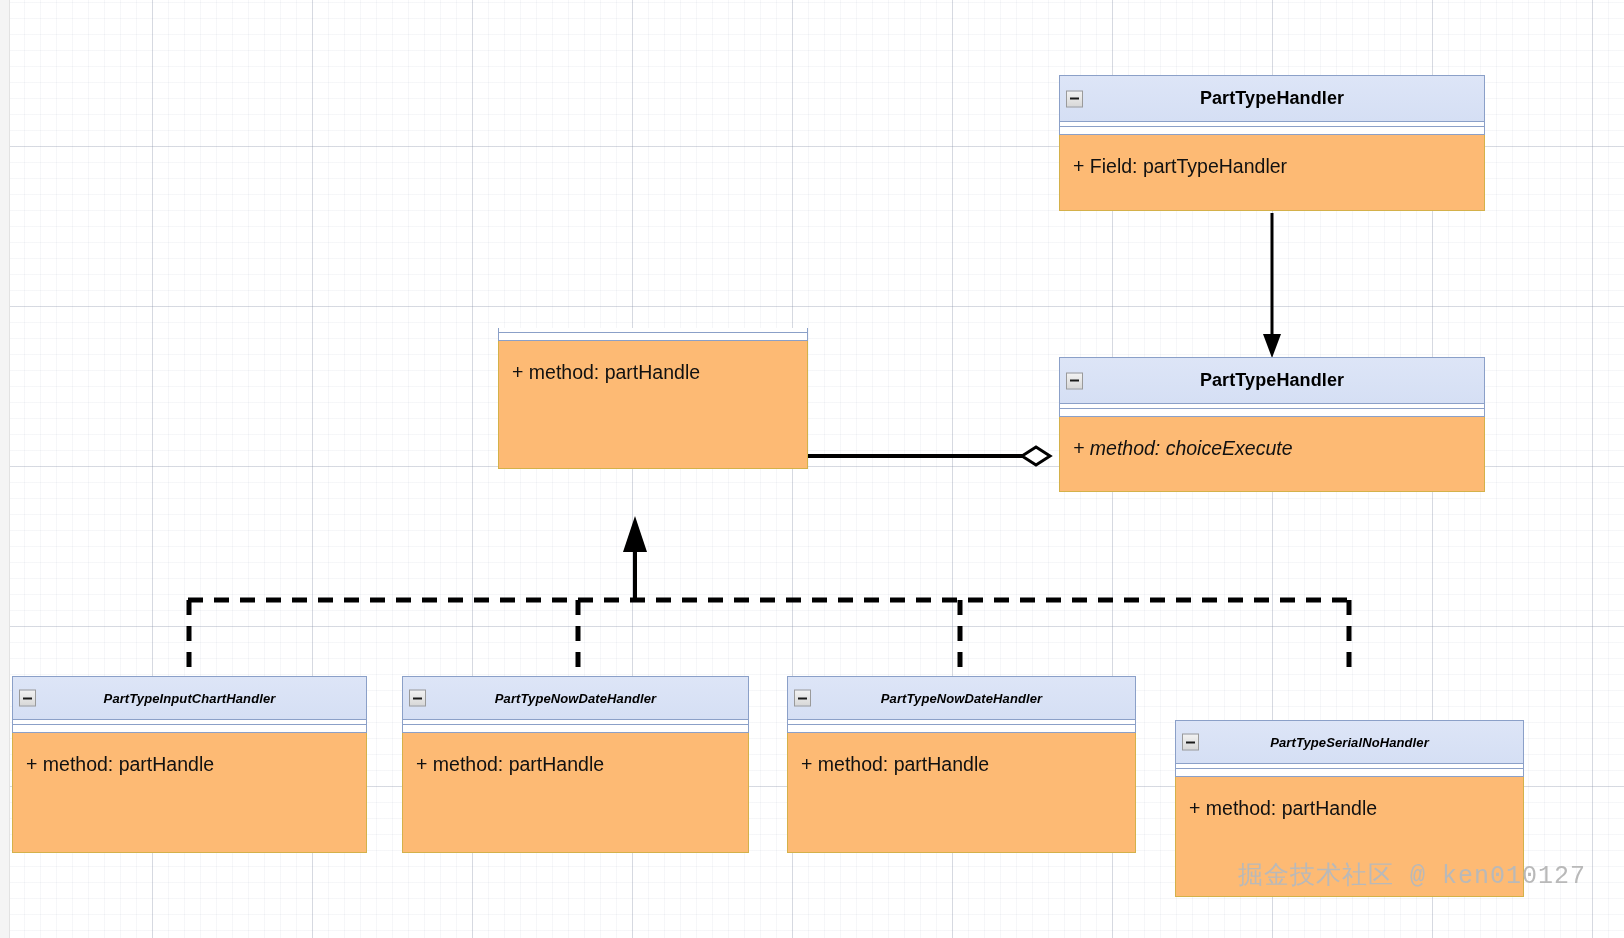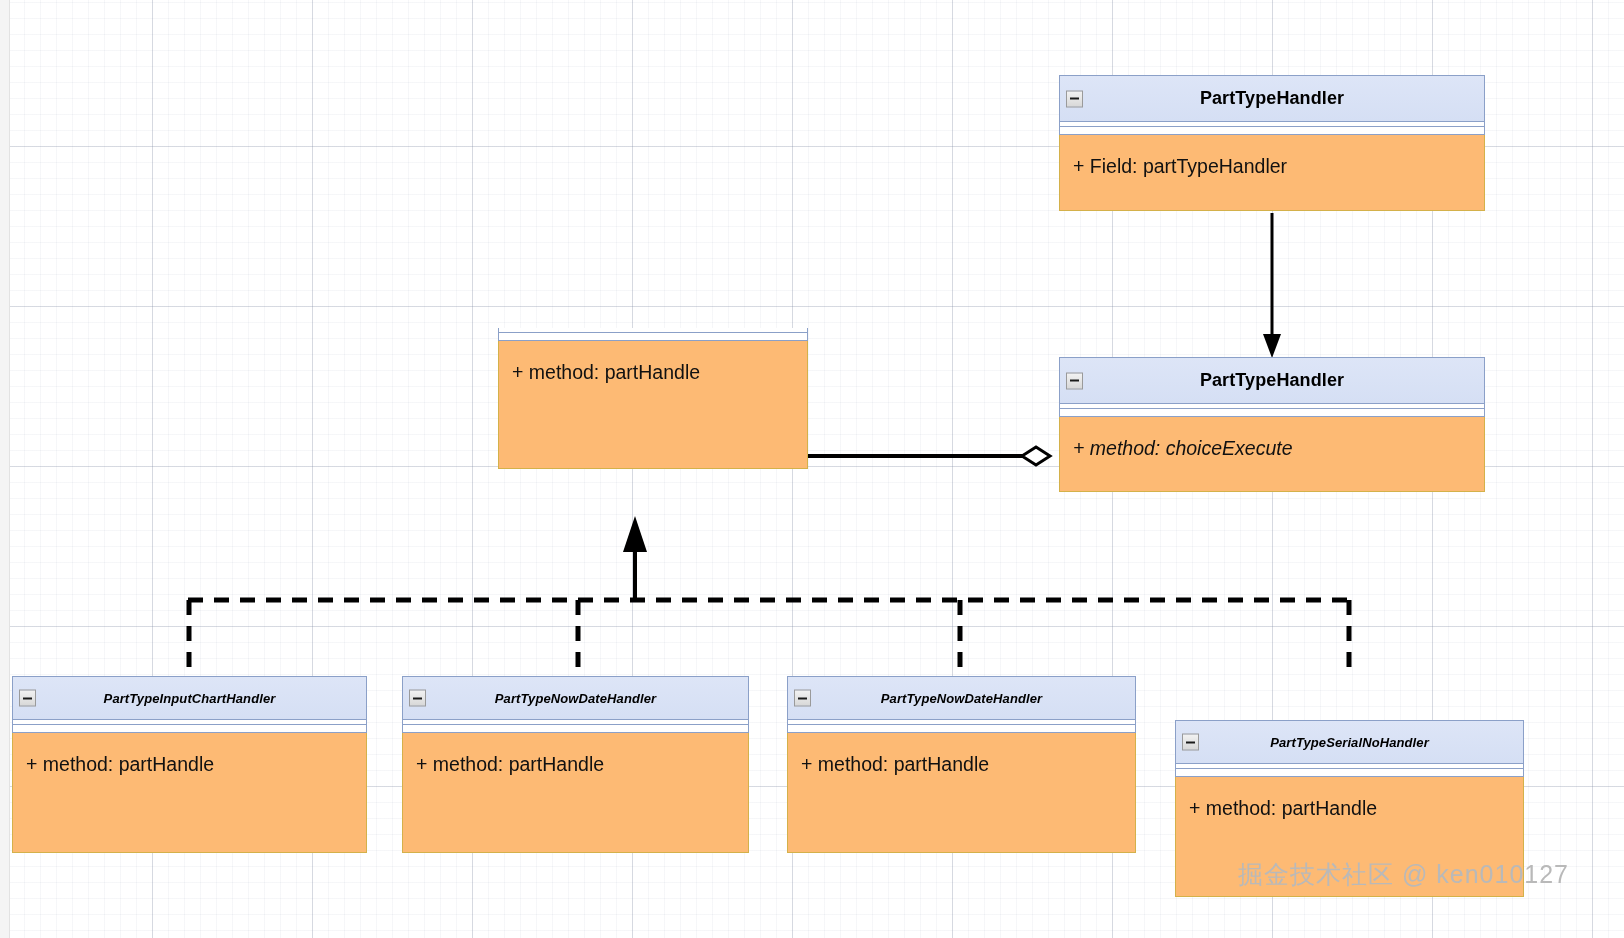--- a/index.html
+++ b/index.html
@@ -82,7 +82,7 @@
   
   #watermark{
     position:absolute;
-    font-family:Liberation Sans, sans-serif;
+    font-family:Liberation Mono, monospace;
     font-size:25px;color:#b9b9b9;
     white-space:nowrap;
     letter-spacing:1px;

